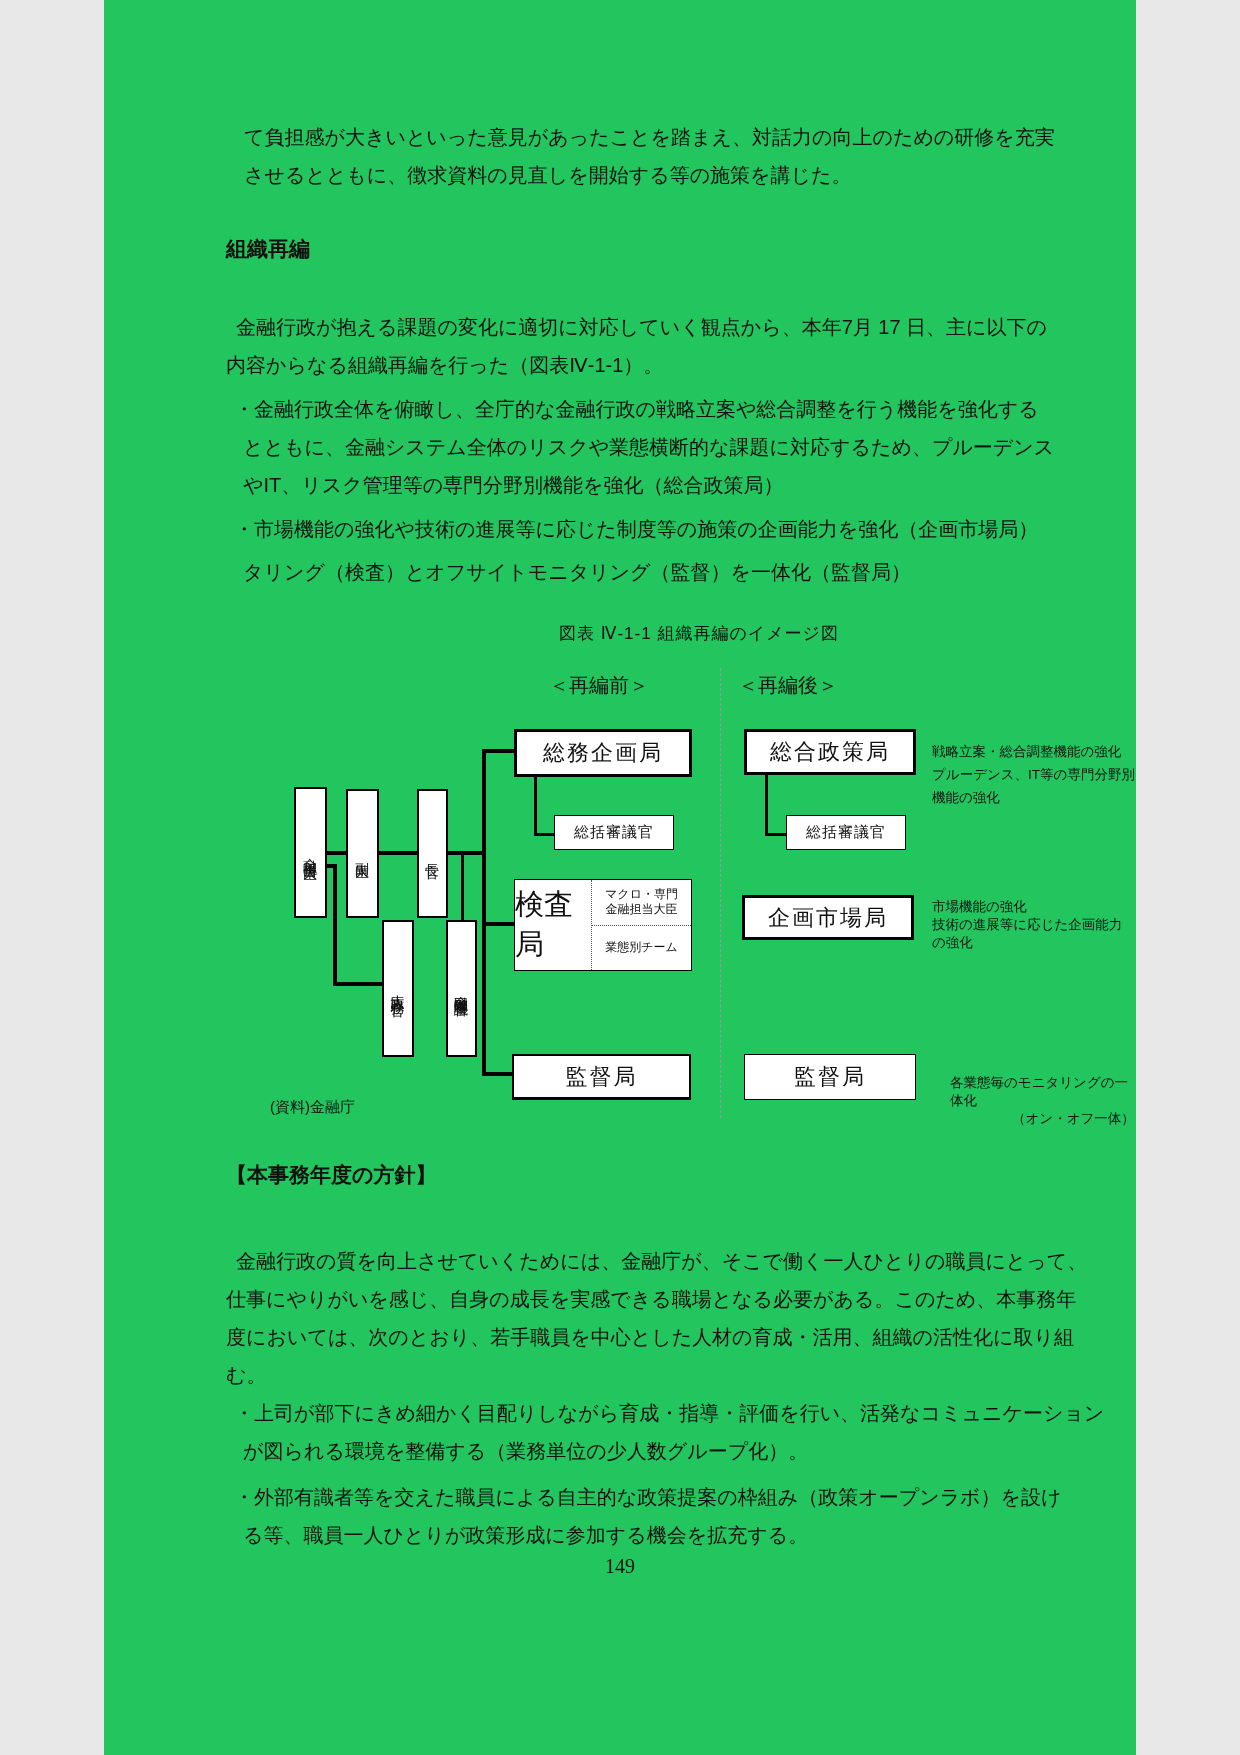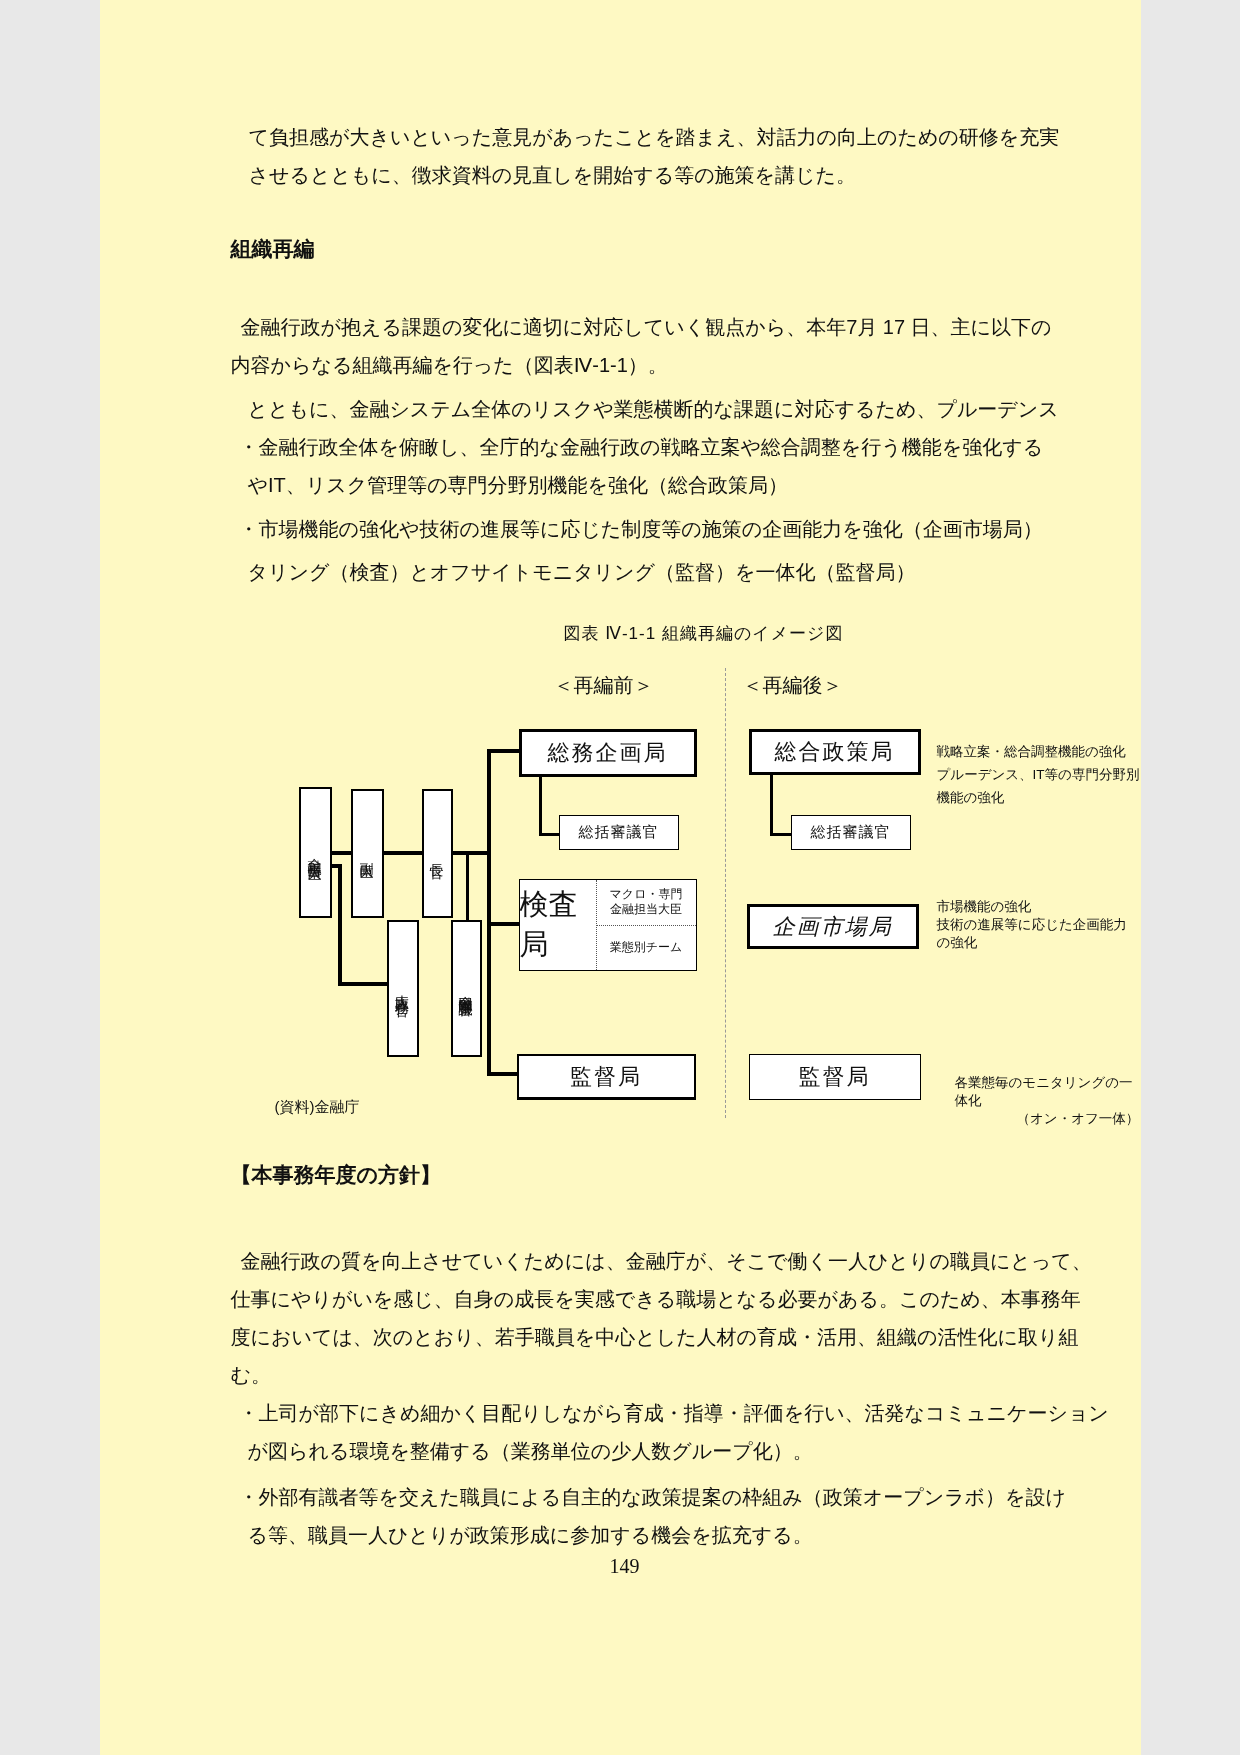--- a/index.html
+++ b/index.html
@@ -7,11 +7,10 @@
     position:relative;
     width:1032px;height:1755px;
     margin:0 auto;
-    background:#fef9c3;
+    background:#22c55e;
     color:#111;
     font-family:"Liberation Sans","DejaVu Sans",sans-serif;
     overflow:hidden;
-    padding-left:9px;
   }
   .content{padding:0 110px 0 122px;}
   .content.first{padding-top:118px;}

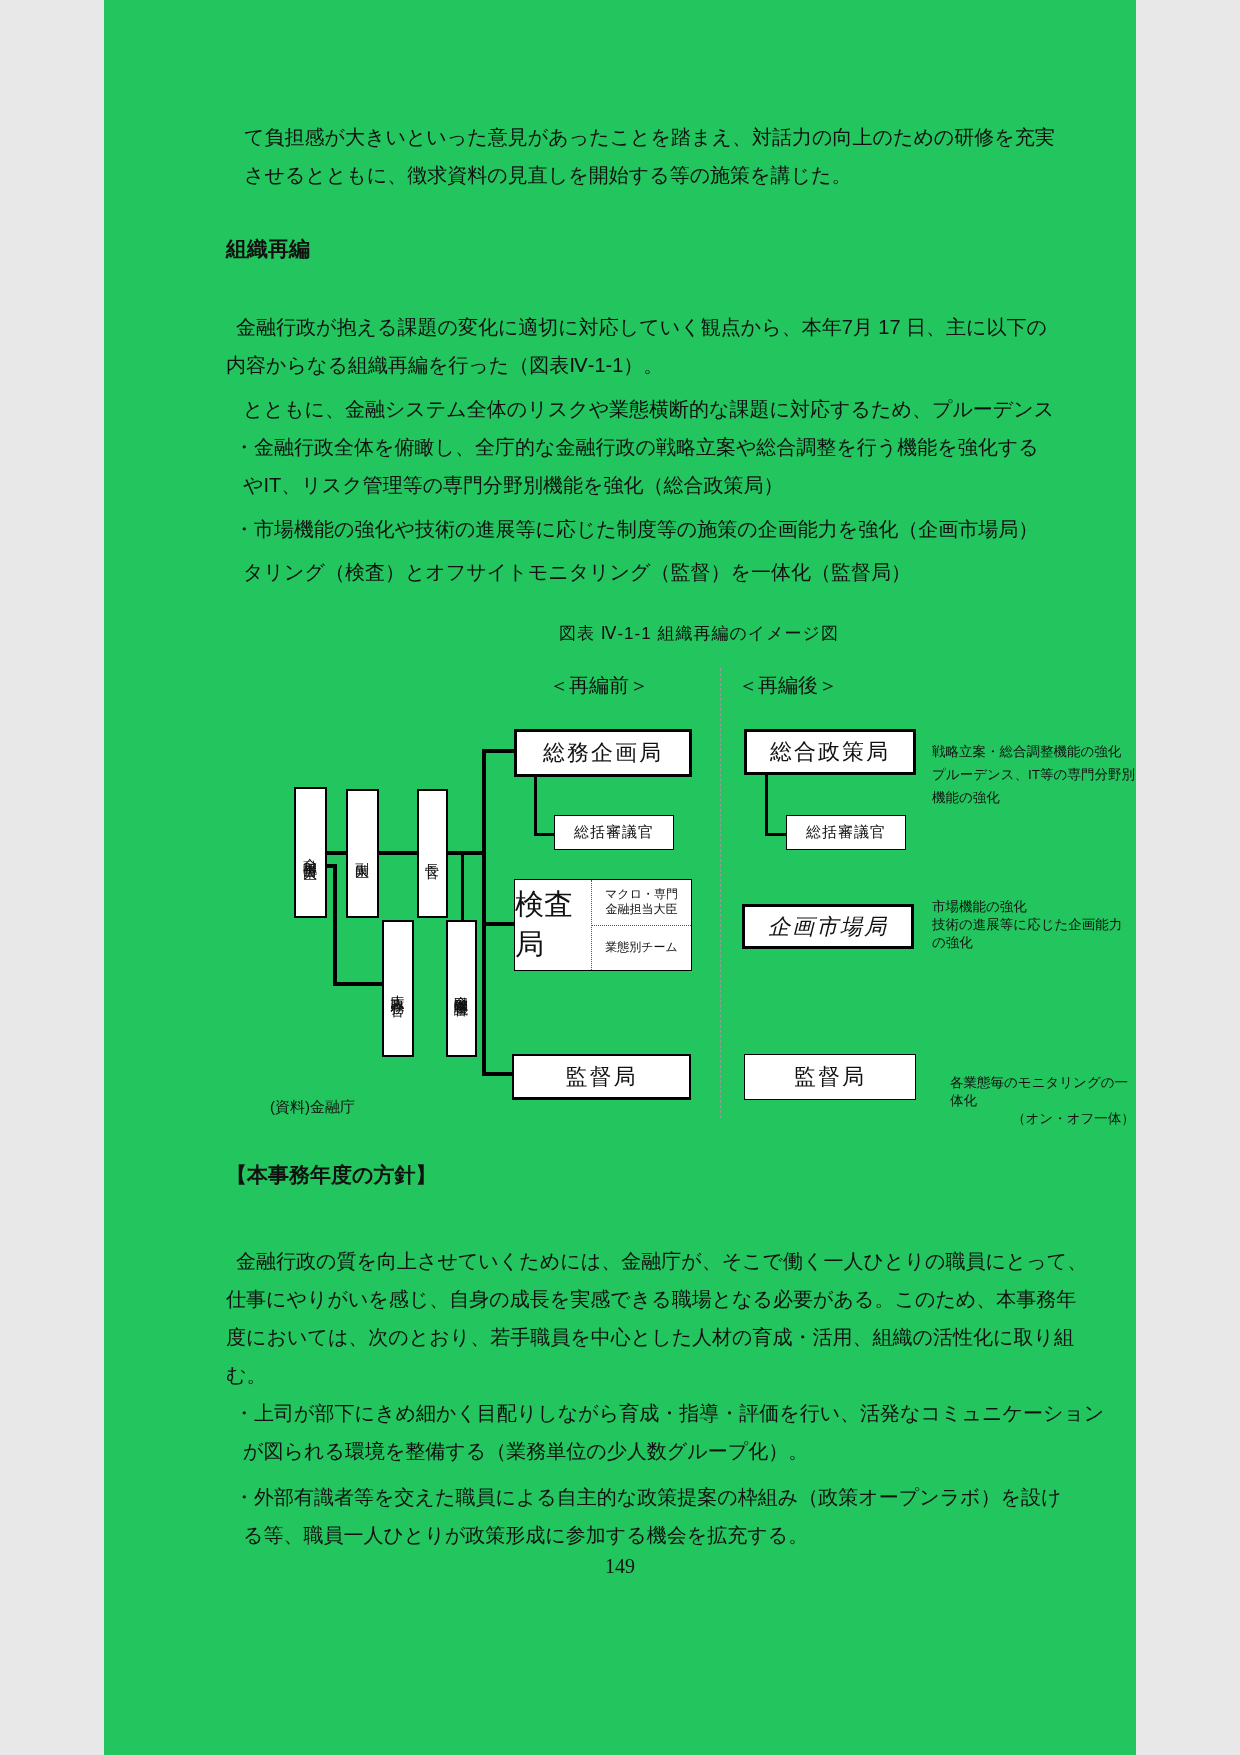--- a/index.html
+++ b/index.html
@@ -78,8 +78,8 @@
     </div>
 
     <div class="gap6">
+      <div class="line bullet-first">・金融行政全体を俯瞰し、全庁的な金融行政の戦略立案や総合調整を行う機能を強化する</div>
       <div class="line bullet-cont">とともに、金融システム全体のリスクや業態横断的な課題に対応するため、プルーデンス</div>
-      <div class="line bullet-first">・金融行政全体を俯瞰し、全庁的な金融行政の戦略立案や総合調整を行う機能を強化する</div>
       <div class="line bullet-cont">やIT、リスク管理等の専門分野別機能を強化（総合政策局）</div>
     </div>
     <div class="gap6">

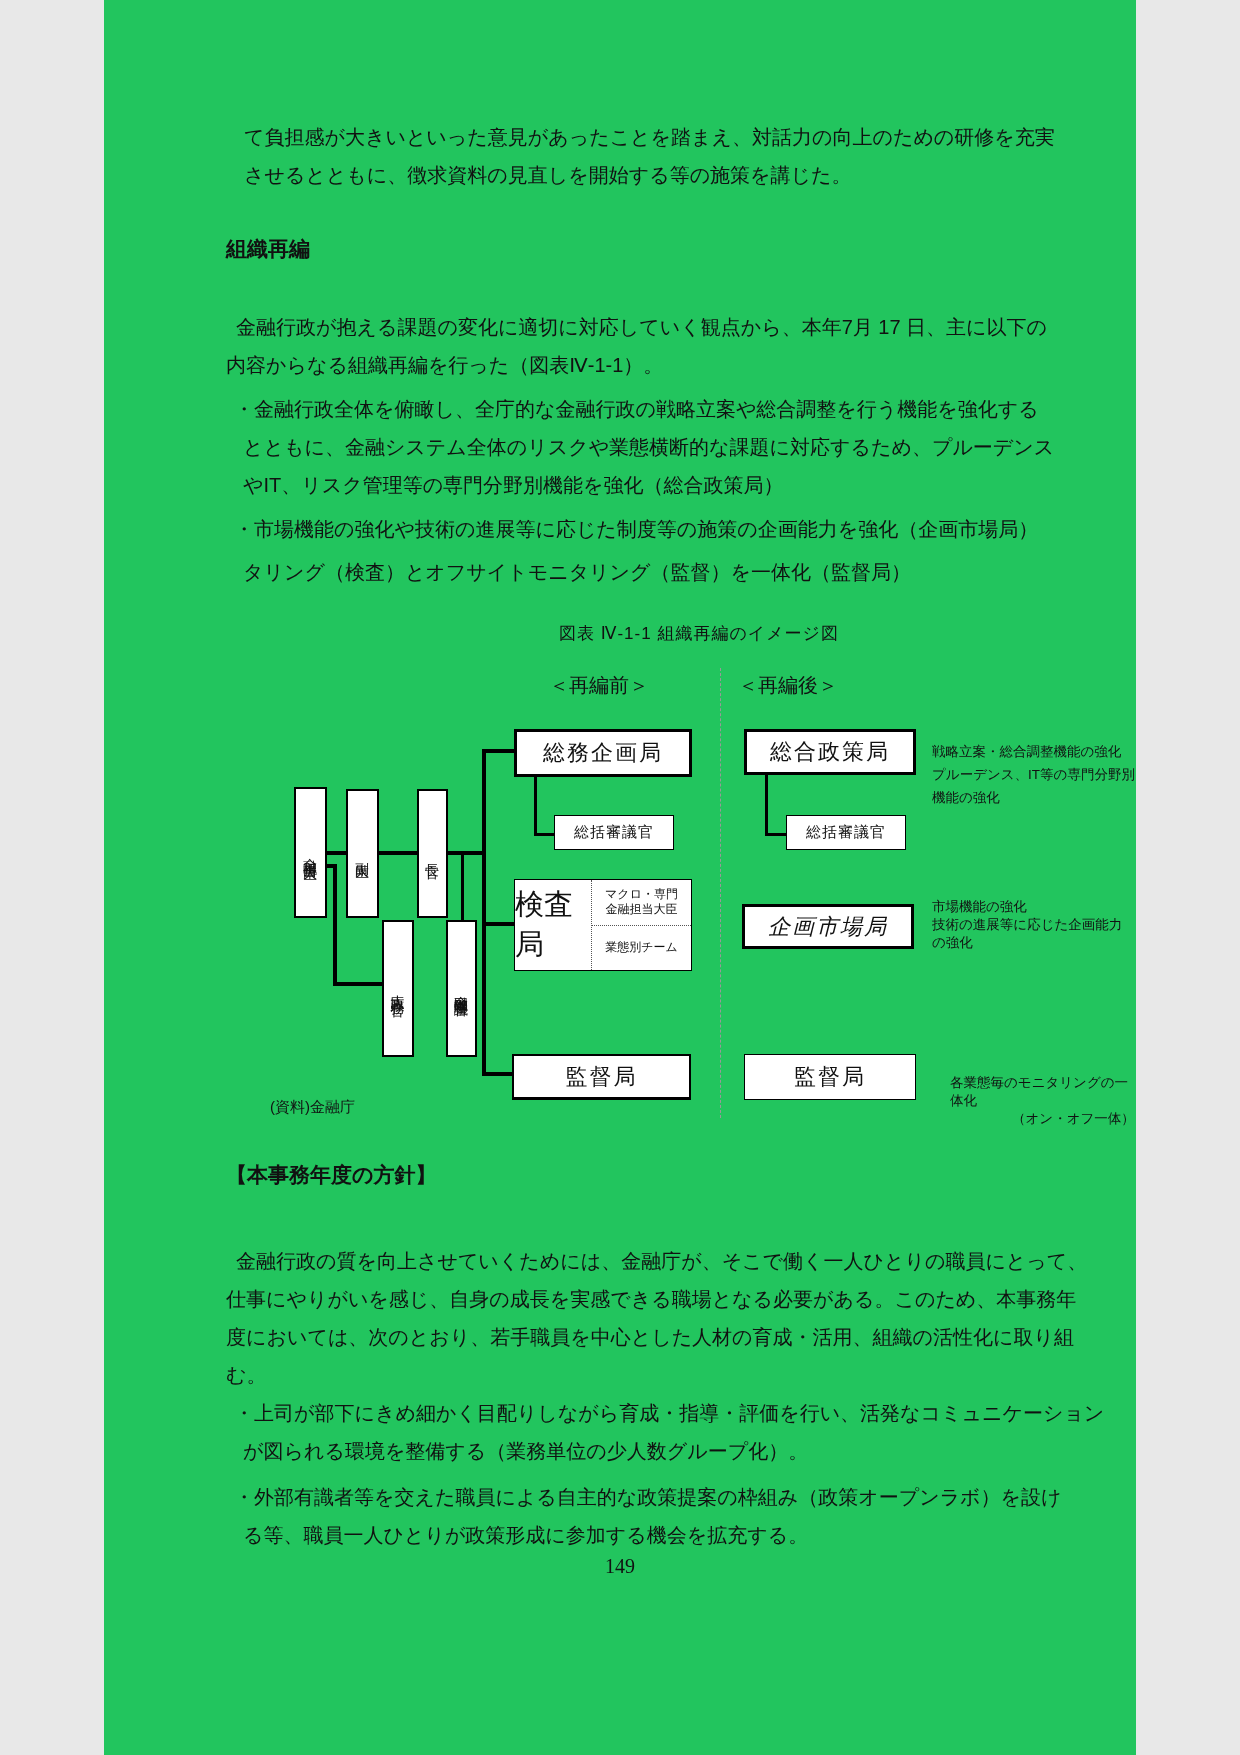--- a/index.html
+++ b/index.html
@@ -152,7 +152,7 @@
     <div class="dbox" style="left:682px;top:213px;width:120px;height:35px;">
       <span class="small-label">総括審議官</span>
     </div>
-    <div class="dbox bold" style="left:638px;top:302px;width:172px;height:45px;font-style:italic;">
+    <div class="dbox bold" style="left:638px;top:293px;width:172px;height:45px;">
       <span class="big-label">企画市場局</span>
     </div>
     <div class="dbox" style="left:640px;top:452px;width:172px;height:46px;">

